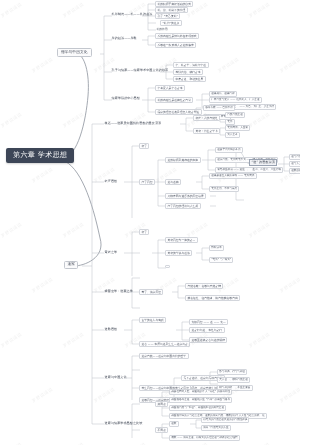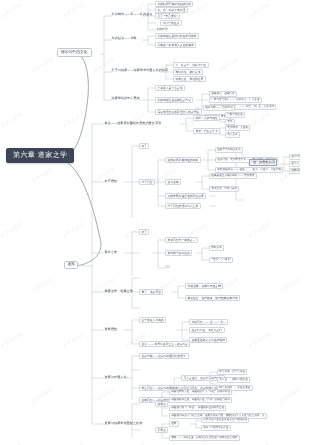--- a/index.html
+++ b/index.html
@@ -220,7 +220,7 @@
     <line x1="284" y1="171" x2="290" y2="171"></line>
   </svg>
 
-  <div class="node root-node" style="left:6px;top:148px;">第六章 道家之学</div>
+  <div class="node root-node" style="left:6px;top:148px;">第六章 学术思想</div>
 
   <div class="node lvl1" style="left:57px;top:48px;">儒学与中国文化</div>
 

